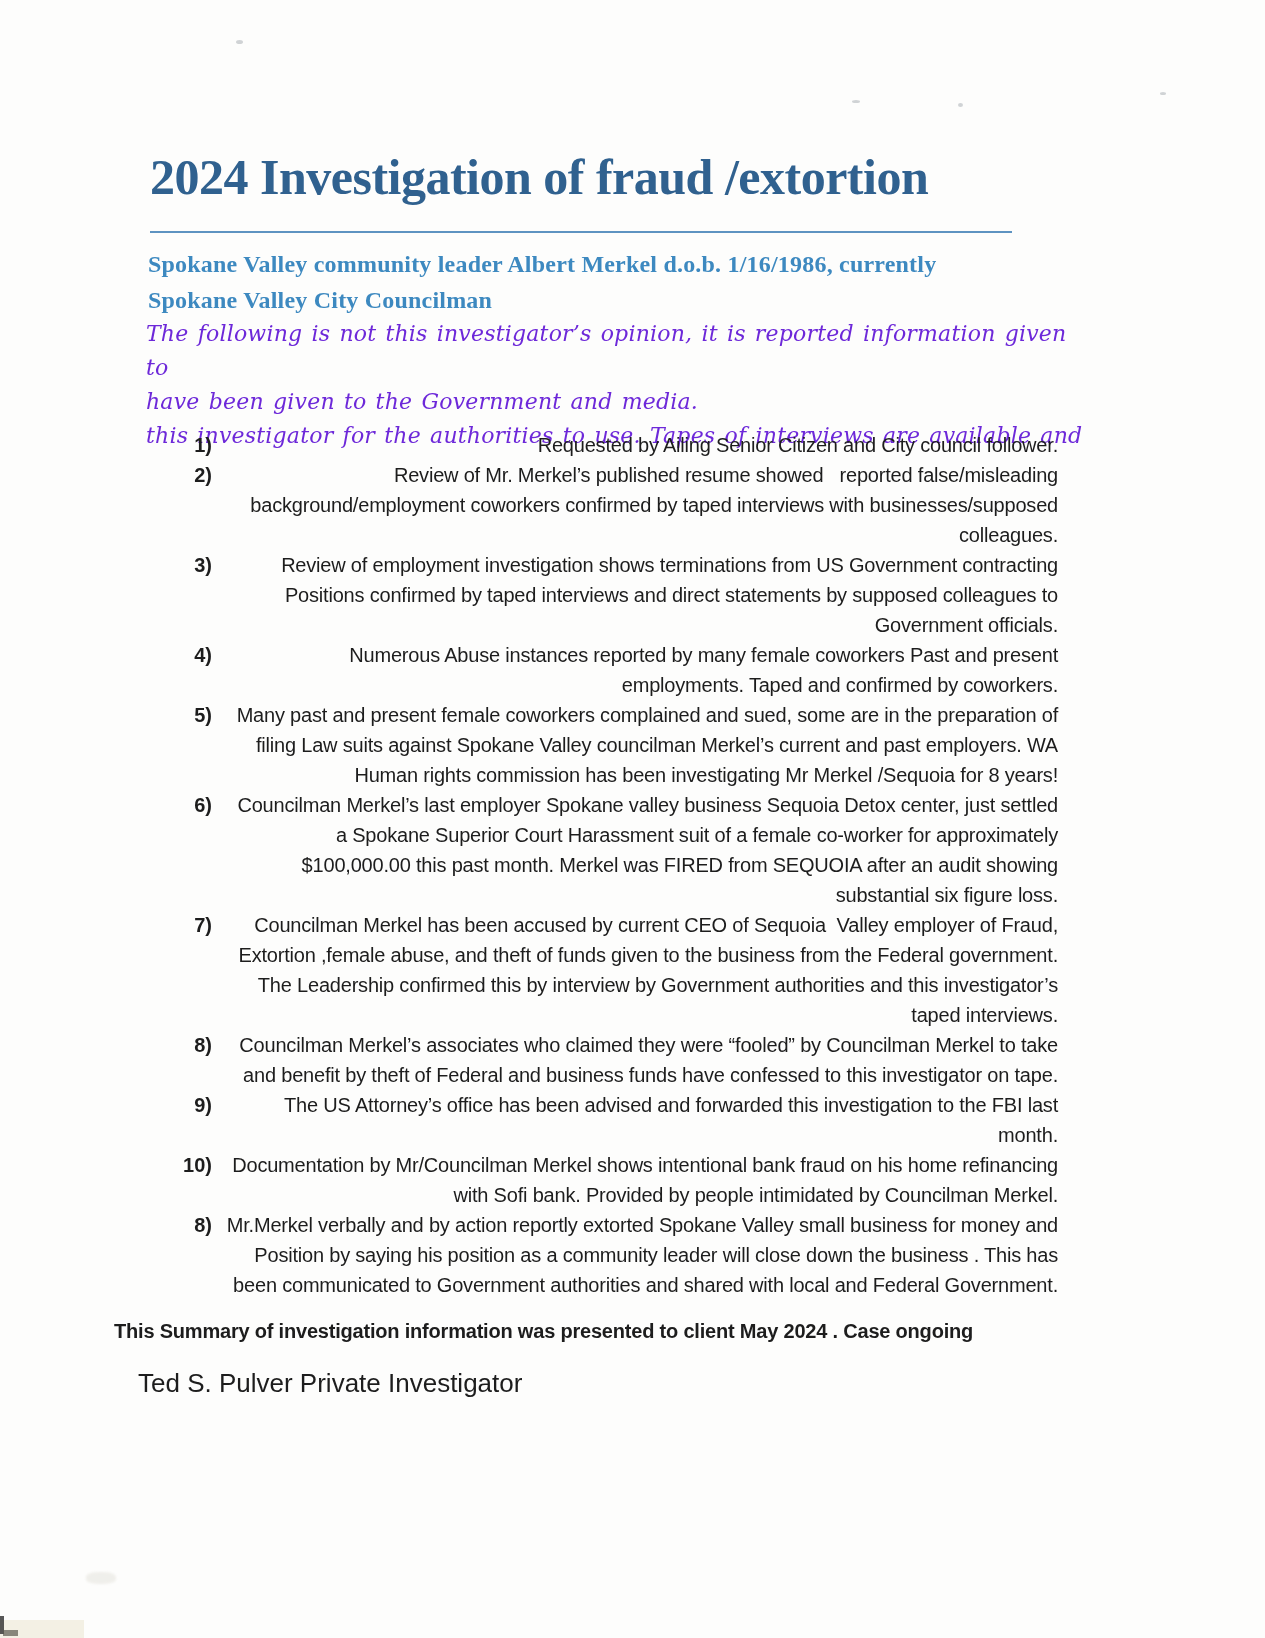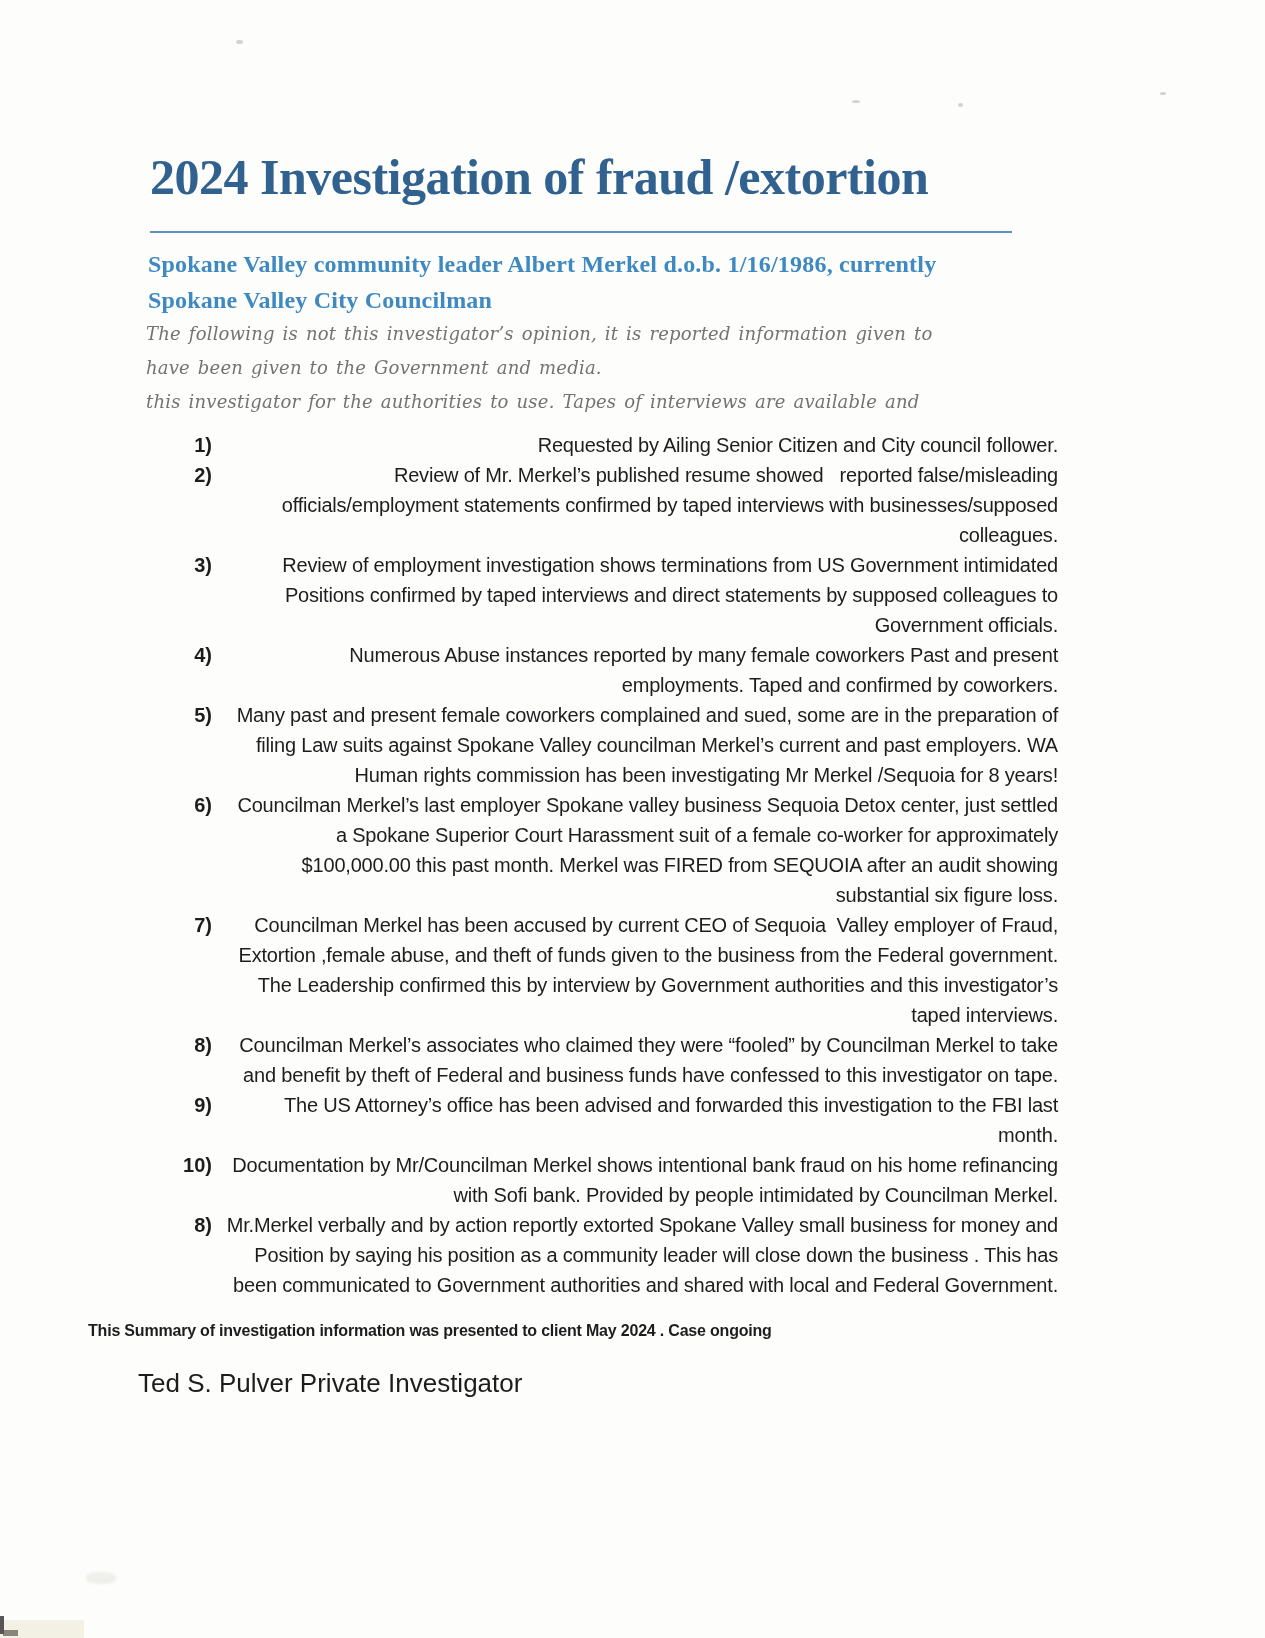--- a/index.html
+++ b/index.html
@@ -59,8 +59,8 @@
     width: 950px;
     font-family: "DejaVu Serif", serif;
     font-style: italic;
-    font-size: 18px;
-    color: #737373;
+    font-size: 22px;
+    color: #6d28d9;
     line-height: 34px;
     word-spacing: 2px;
     letter-spacing: 0.2px;

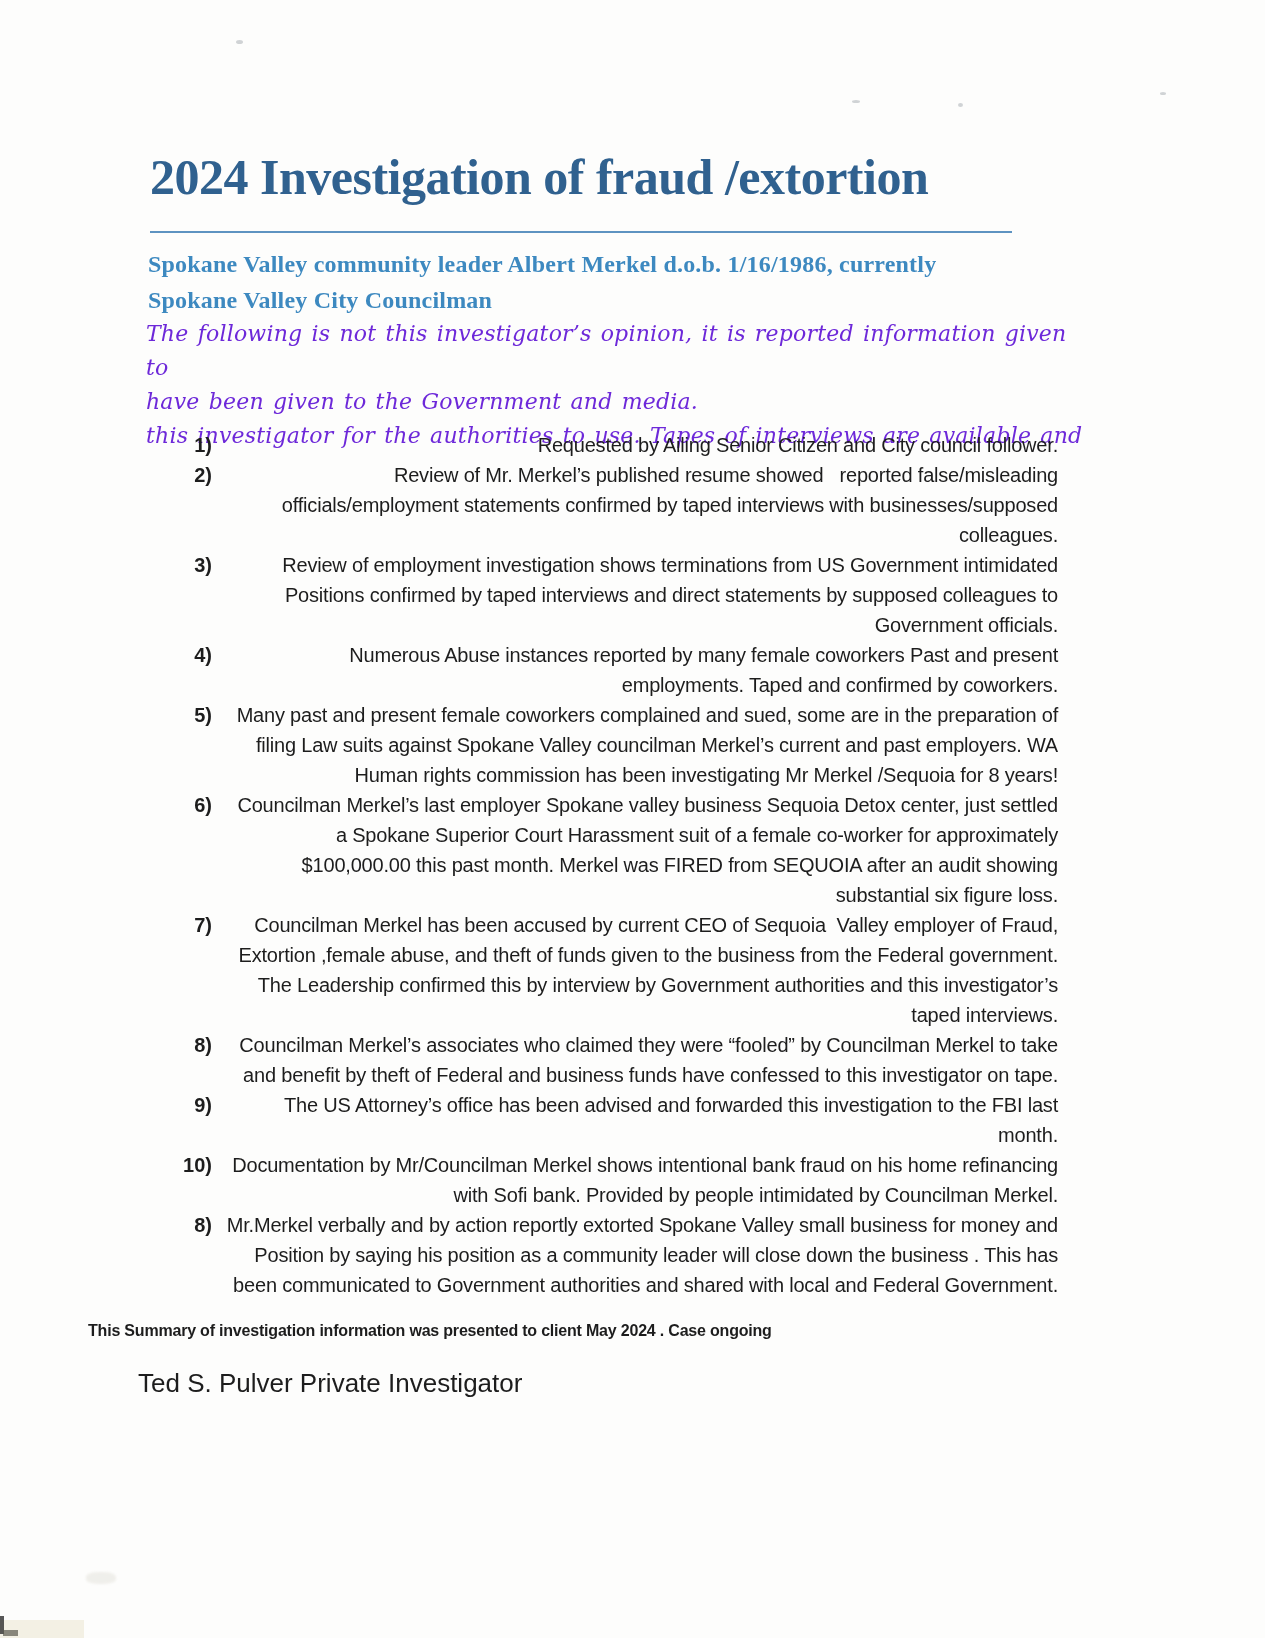--- a/index.html
+++ b/index.html
@@ -189,7 +189,7 @@
       </div>
       <div class="li-row">
         <span class="li-num">2)</span>
-        <span class="li-text">Review of Mr. Merkel’s published resume showed   reported false/misleading officials/employment statements confirmed by taped interviews with businesses/supposed colleagues.</span>
+        <span class="li-text">Review of Mr. Merkel’s published resume showed   reported false/misleading background/employment coworkers confirmed by taped interviews with businesses/supposed colleagues.</span>
       </div>
       <div class="li-row">
         <span class="li-num">3)</span>

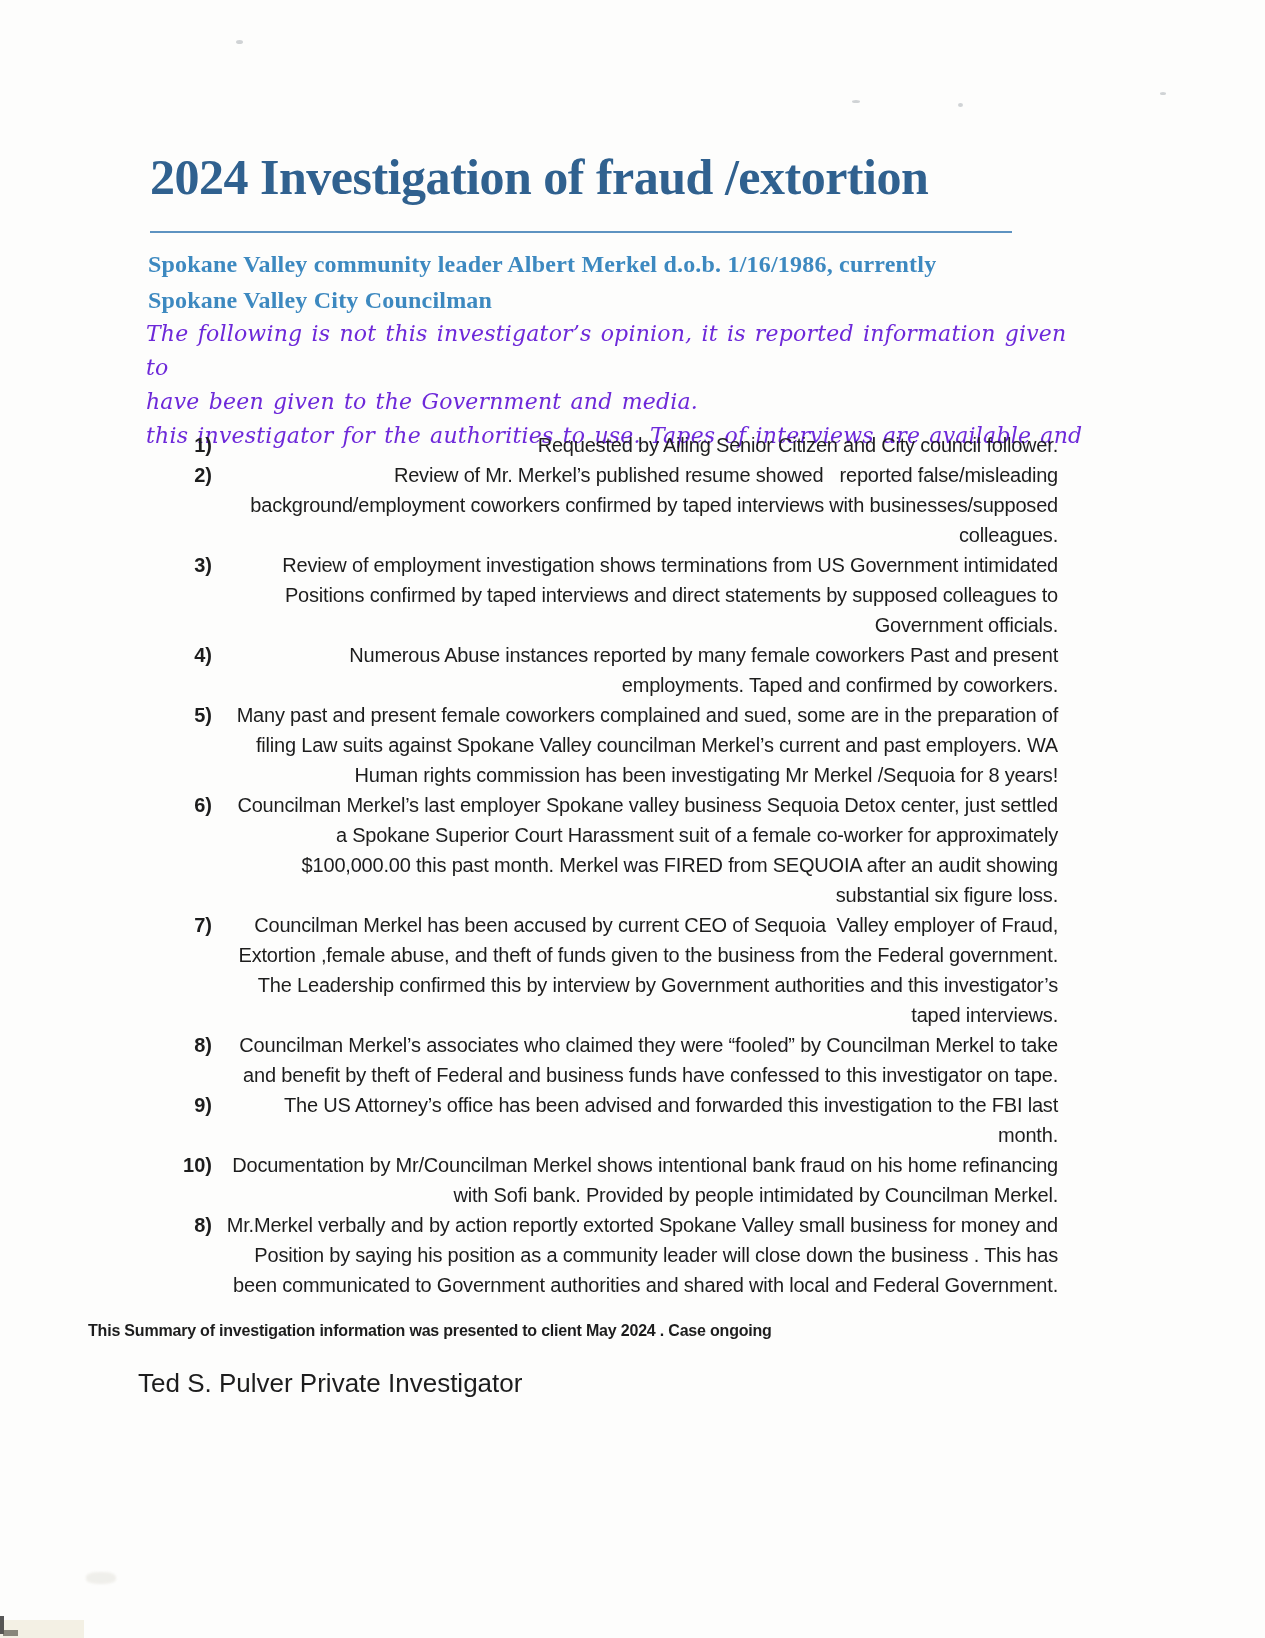--- a/index.html
+++ b/index.html
@@ -193,7 +193,7 @@
       </div>
       <div class="li-row">
         <span class="li-num">3)</span>
-        <span class="li-text">Review of employment investigation shows terminations from US Government intimidated Positions confirmed by taped interviews and direct statements by supposed colleagues to Government officials.</span>
+        <span class="li-text">Review of employment investigation shows terminations from US Government contracting Positions confirmed by taped interviews and direct statements by supposed colleagues to Government officials.</span>
       </div>
       <div class="li-row">
         <span class="li-num">4)</span>

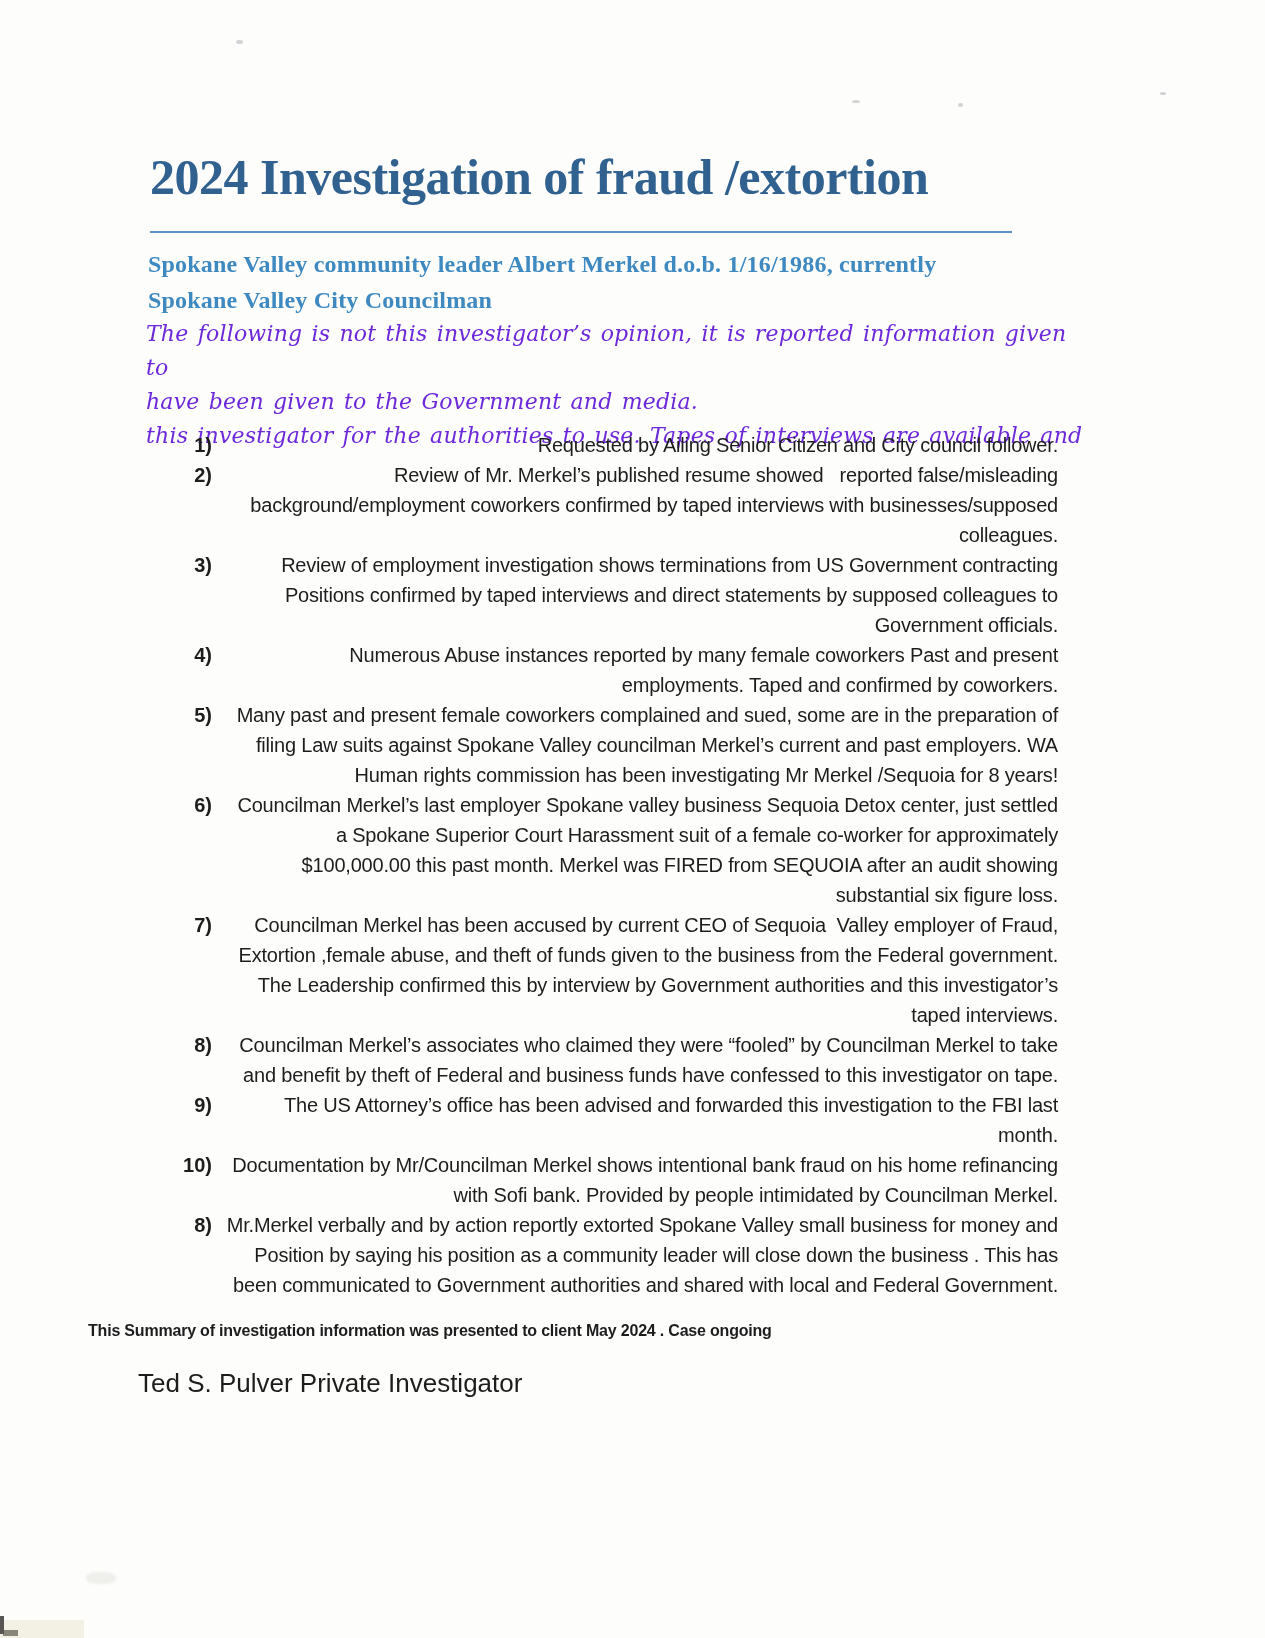--- a/index.html
+++ b/index.html
@@ -98,10 +98,10 @@
     text-align: right;
   }
   .doc-summary {
-    margin-left: 88px;
+    margin-left: 114px;
     margin-top: 16px;
     width: 900px;
-    font-size: 16px;
+    font-size: 20px;
     line-height: 30px;
     font-weight: 600;
     letter-spacing: -0.2px;

